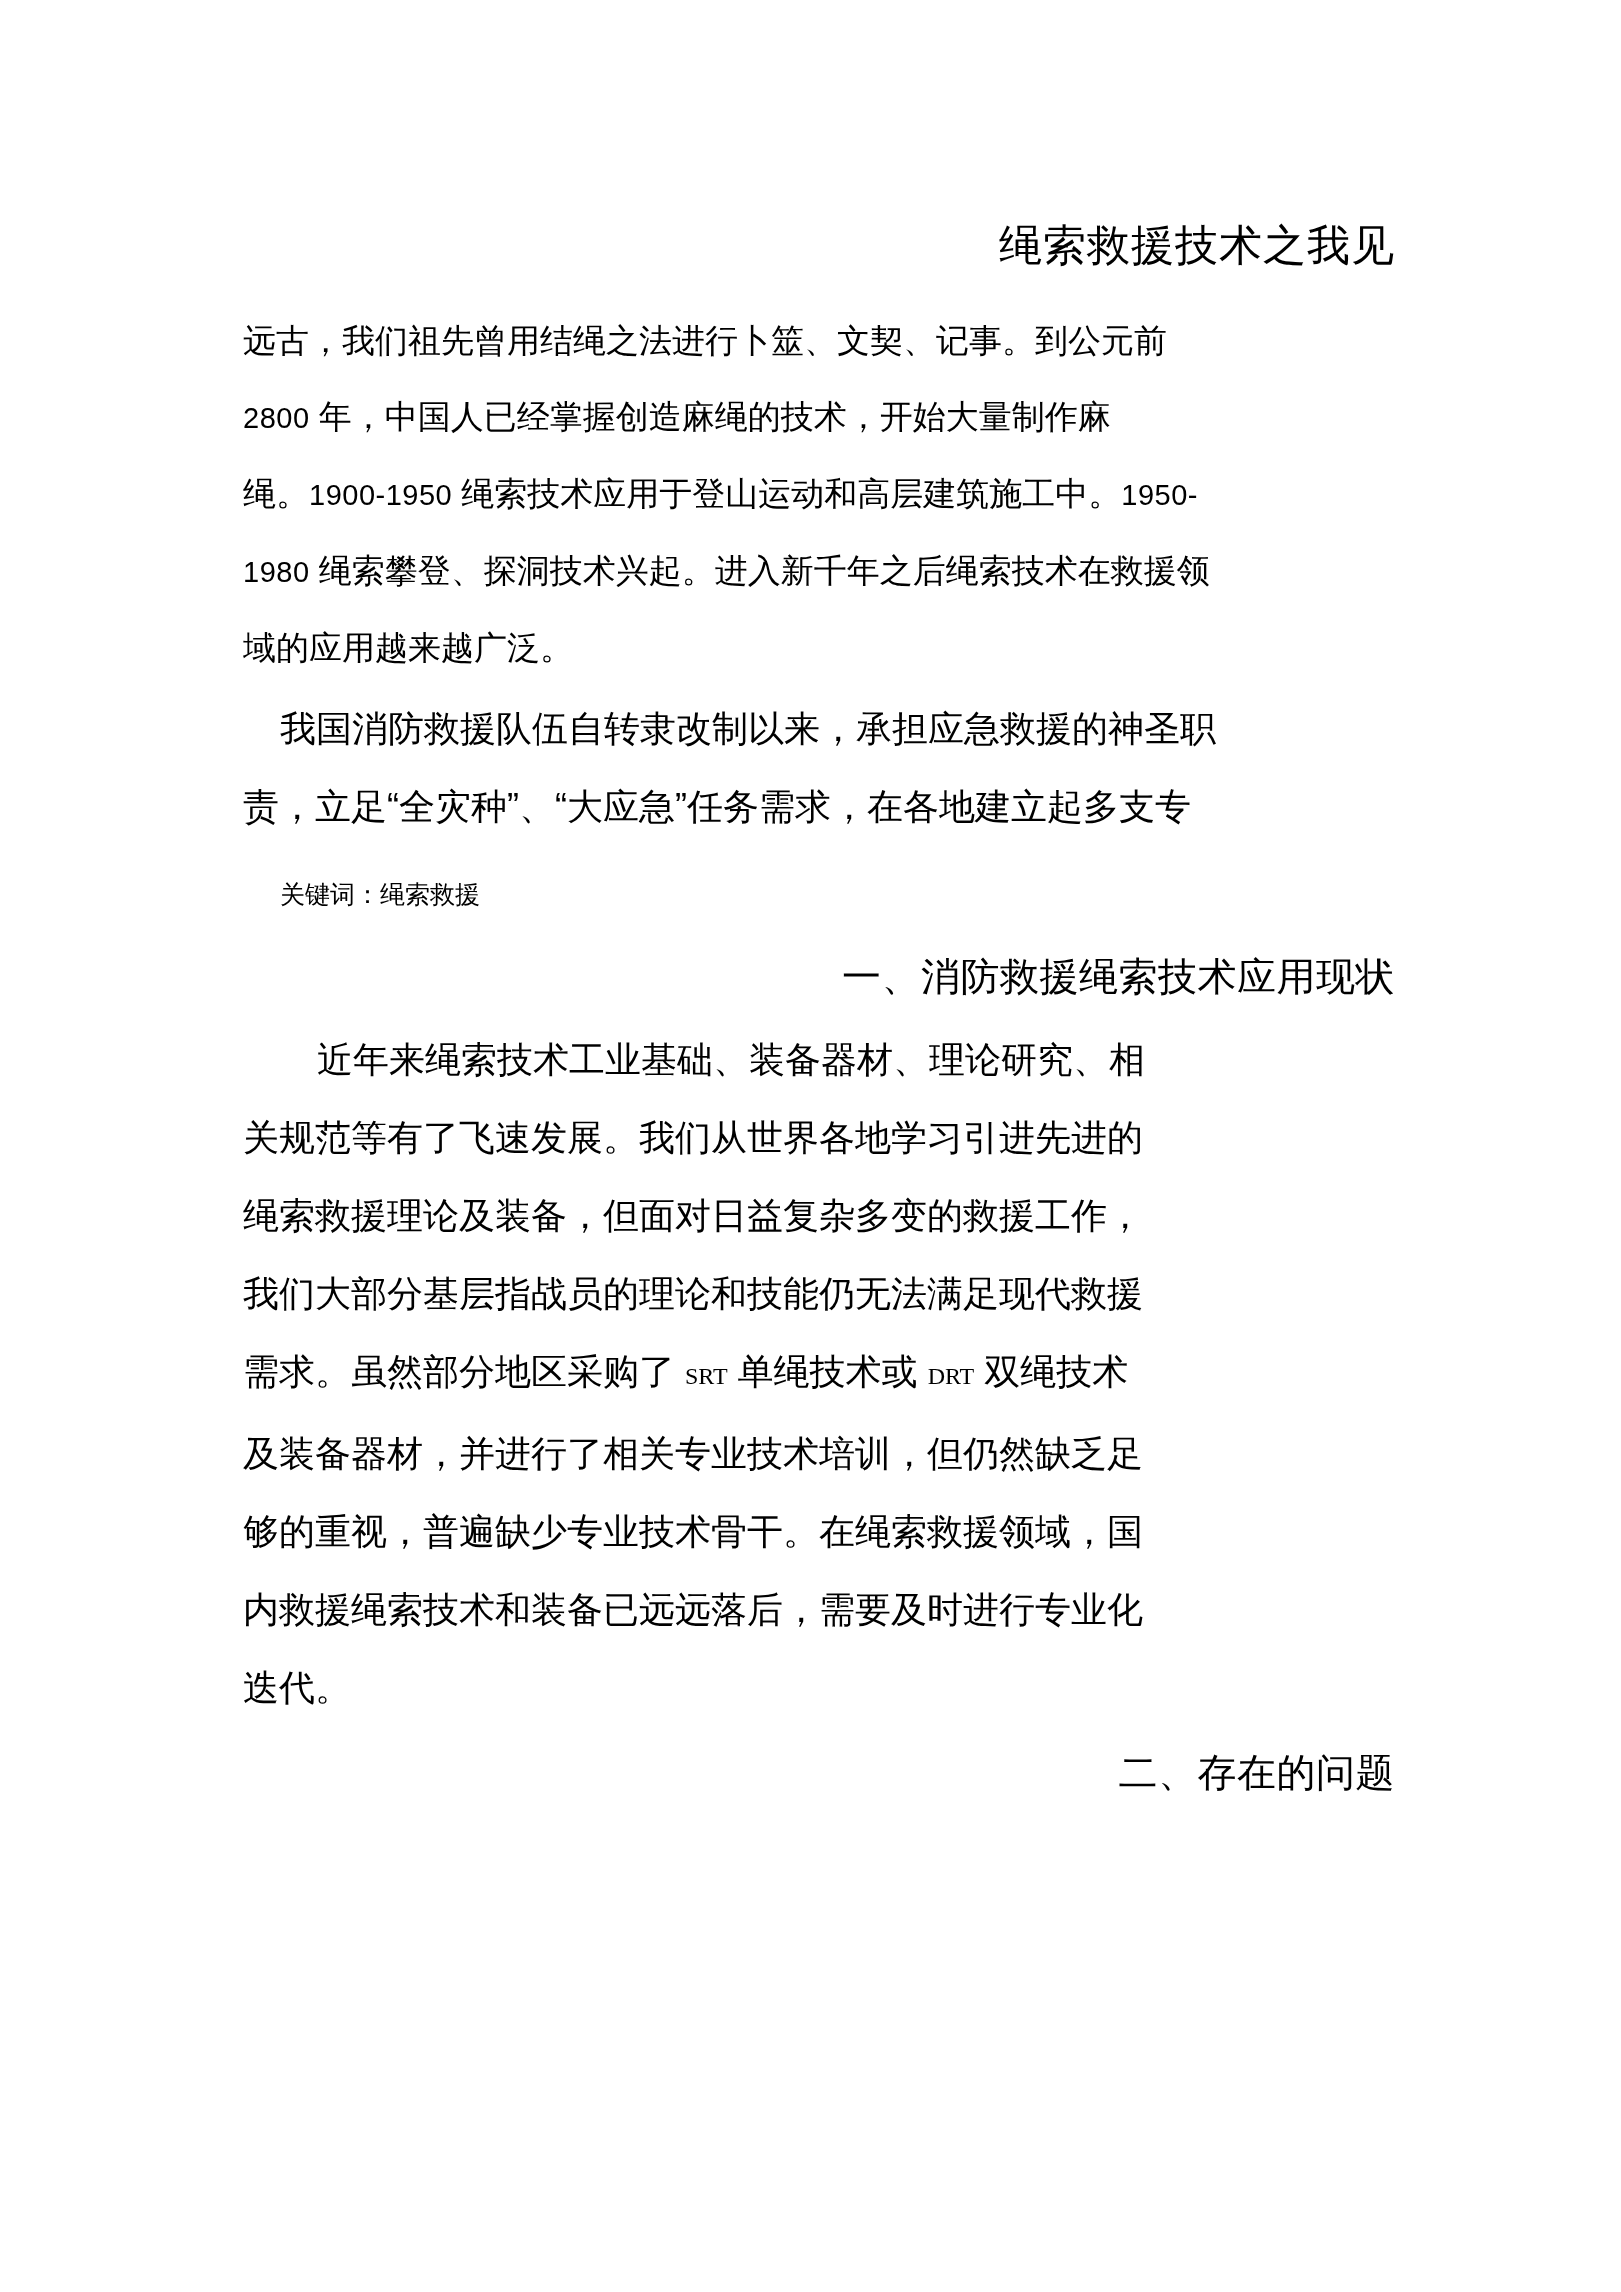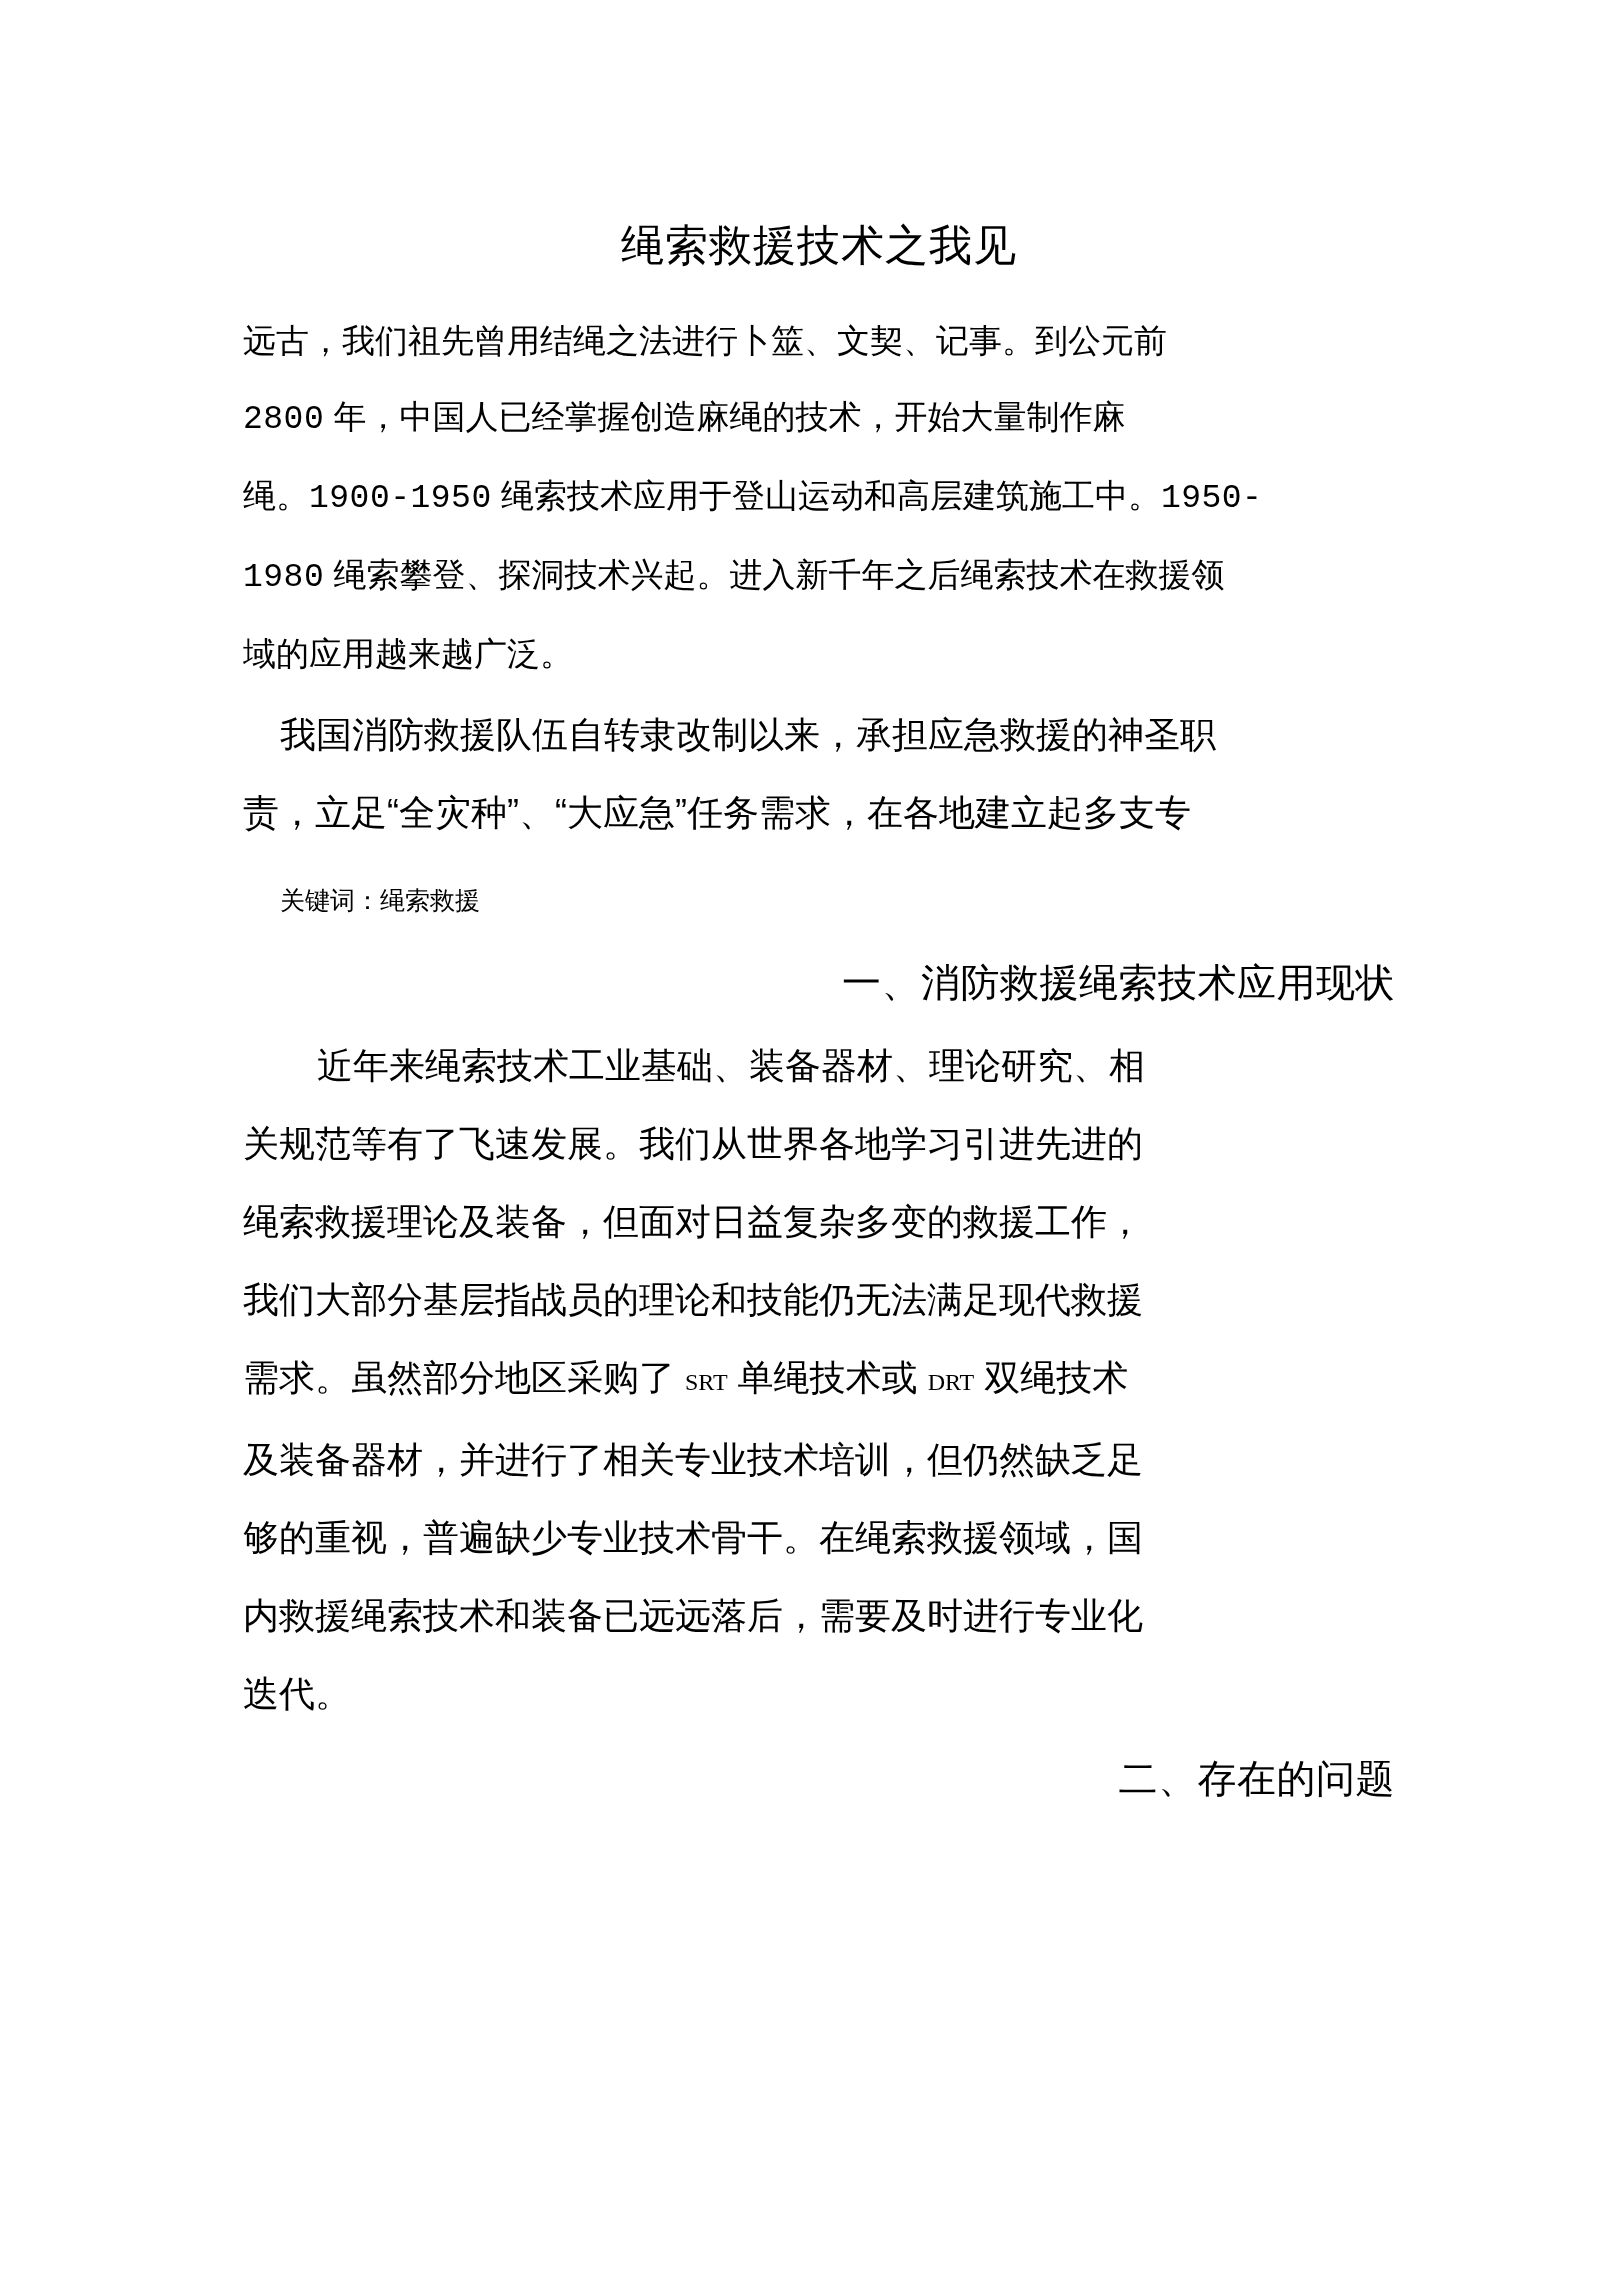--- a/index.html
+++ b/index.html
@@ -32,7 +32,7 @@
 
   
   .doc-title {
-    text-align: center;
+    text-align: right;
     font-family: "Liberation Sans", sans-serif;
     font-size: 43px;
     font-weight: 400;

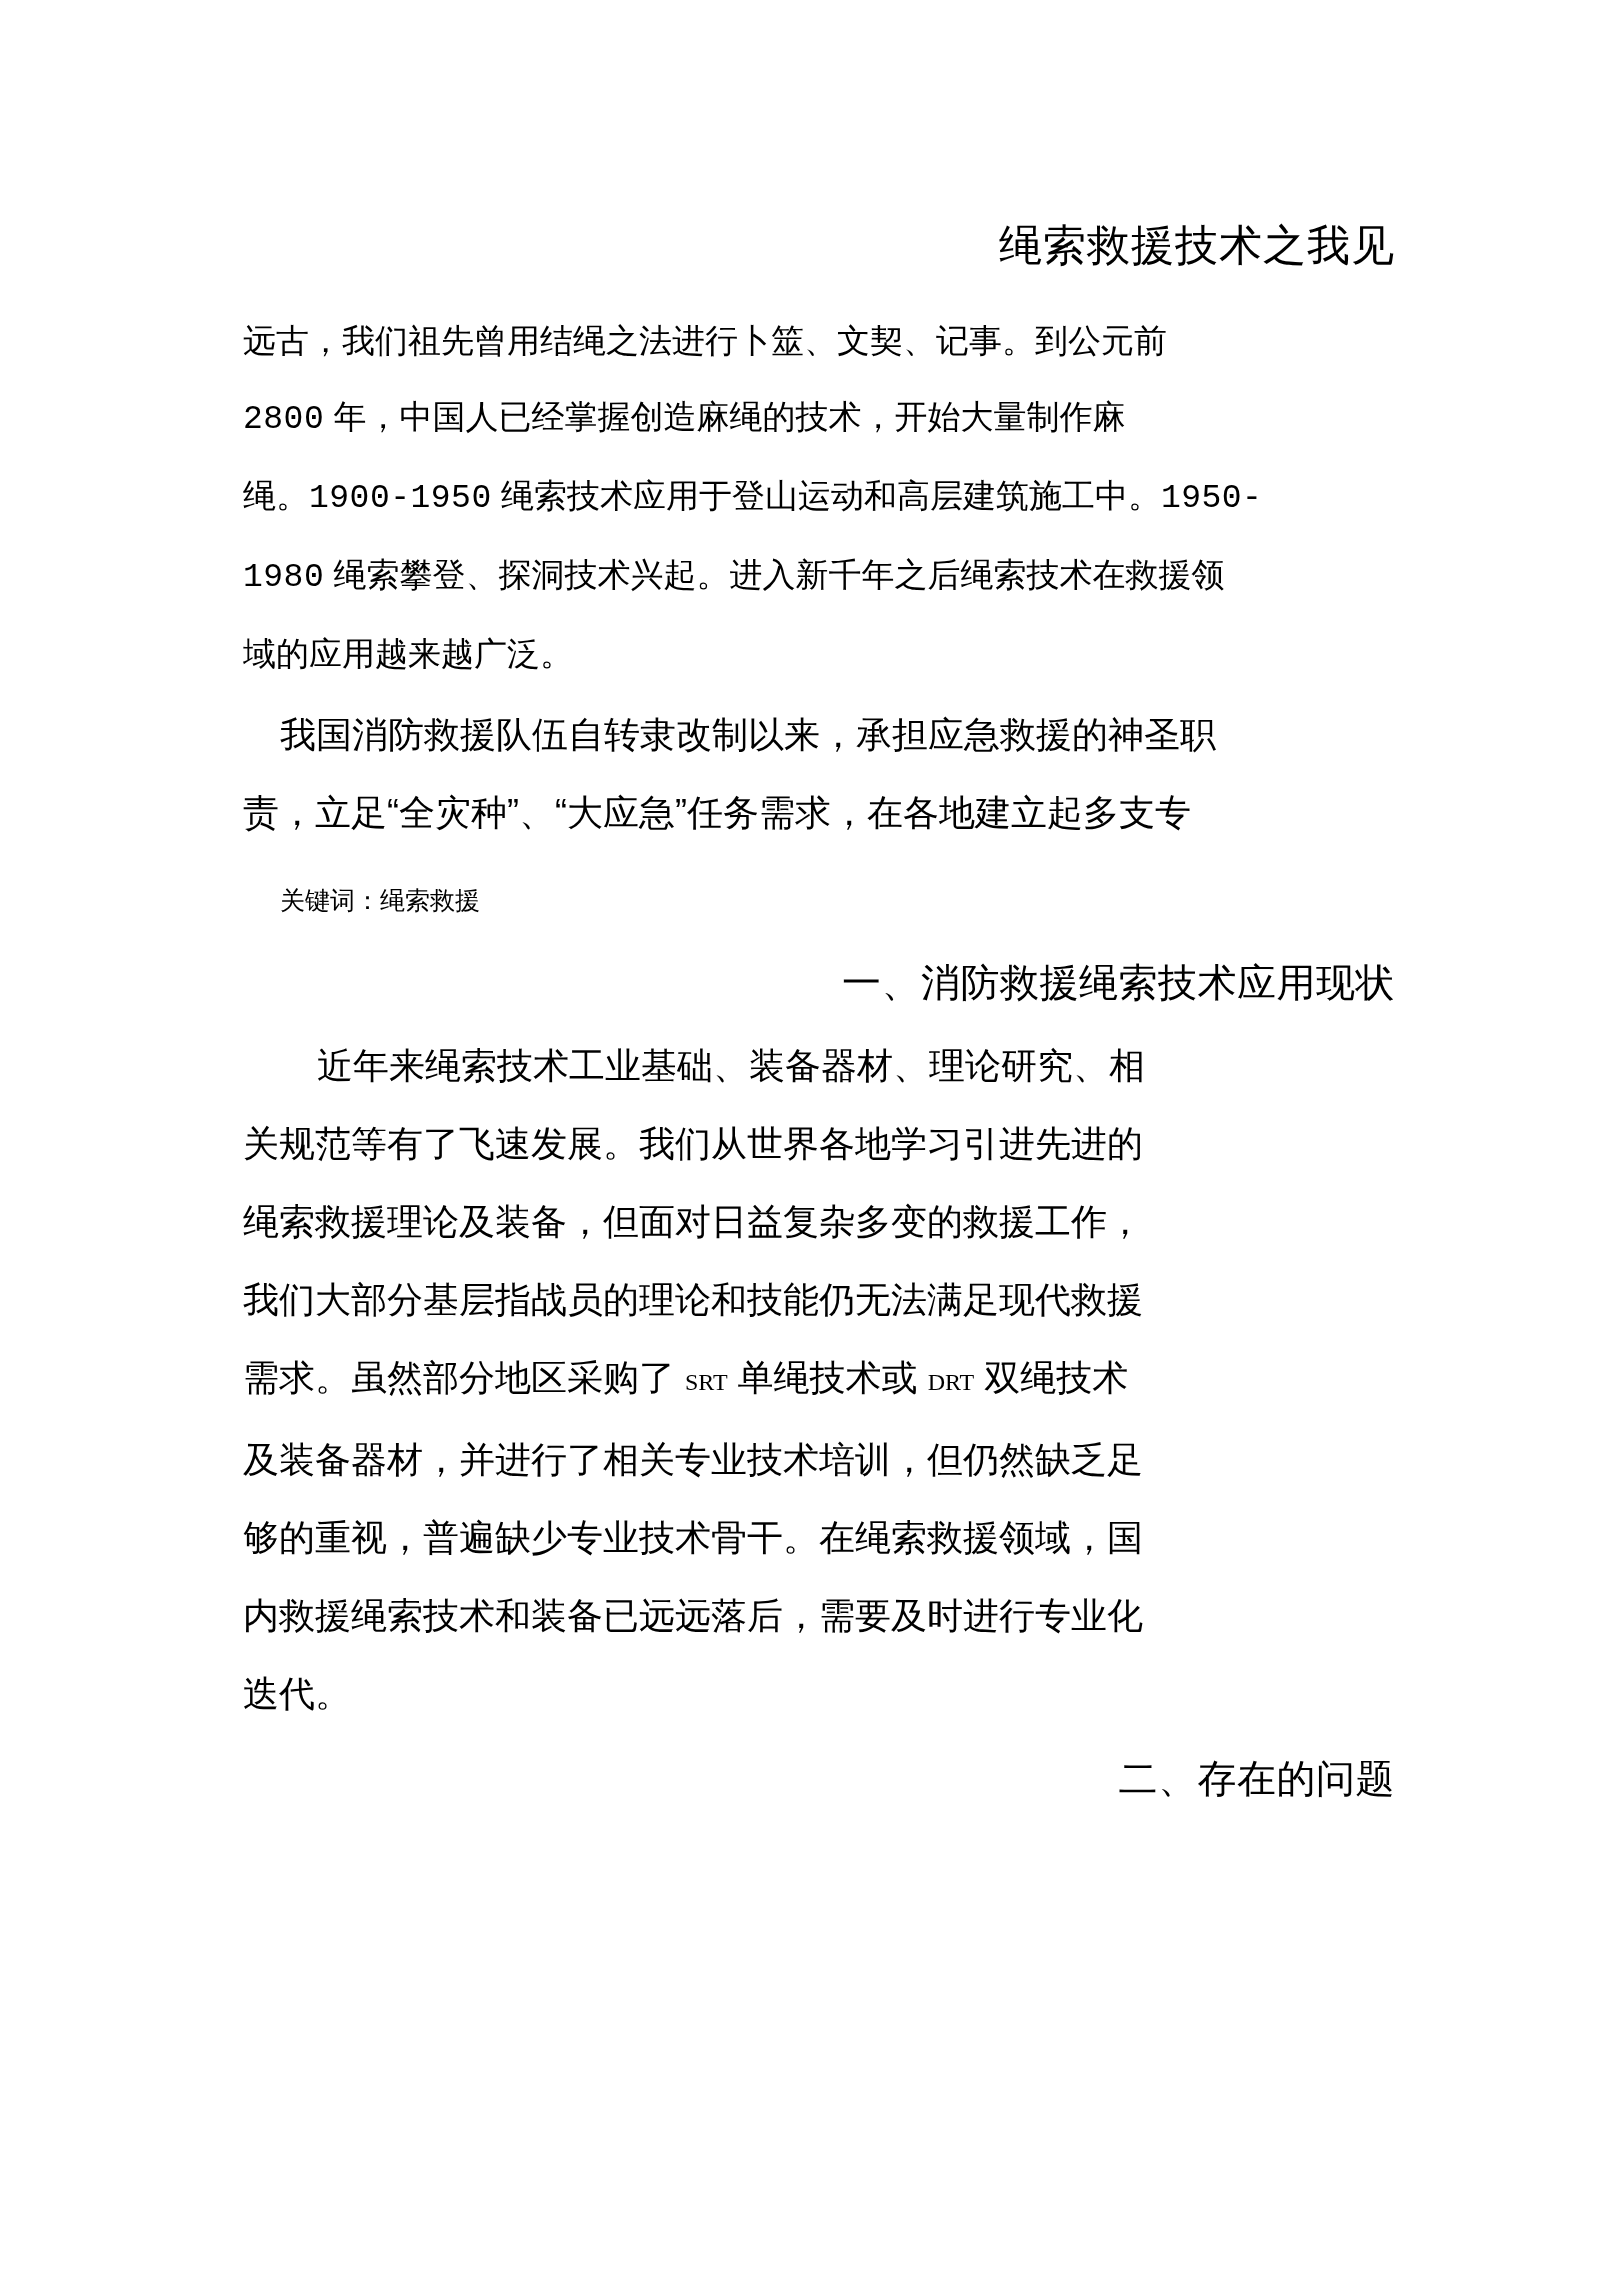--- a/index.html
+++ b/index.html
@@ -60,8 +60,8 @@
     text-indent: 0;
   }
   .num {
-    font-family: Liberation Mono, monospace;
-    font-size: 33px;
+    font-family: Liberation Sans, sans-serif;
+    font-size: 29px;
     letter-spacing: 0.5px;
   }
   .lat {

